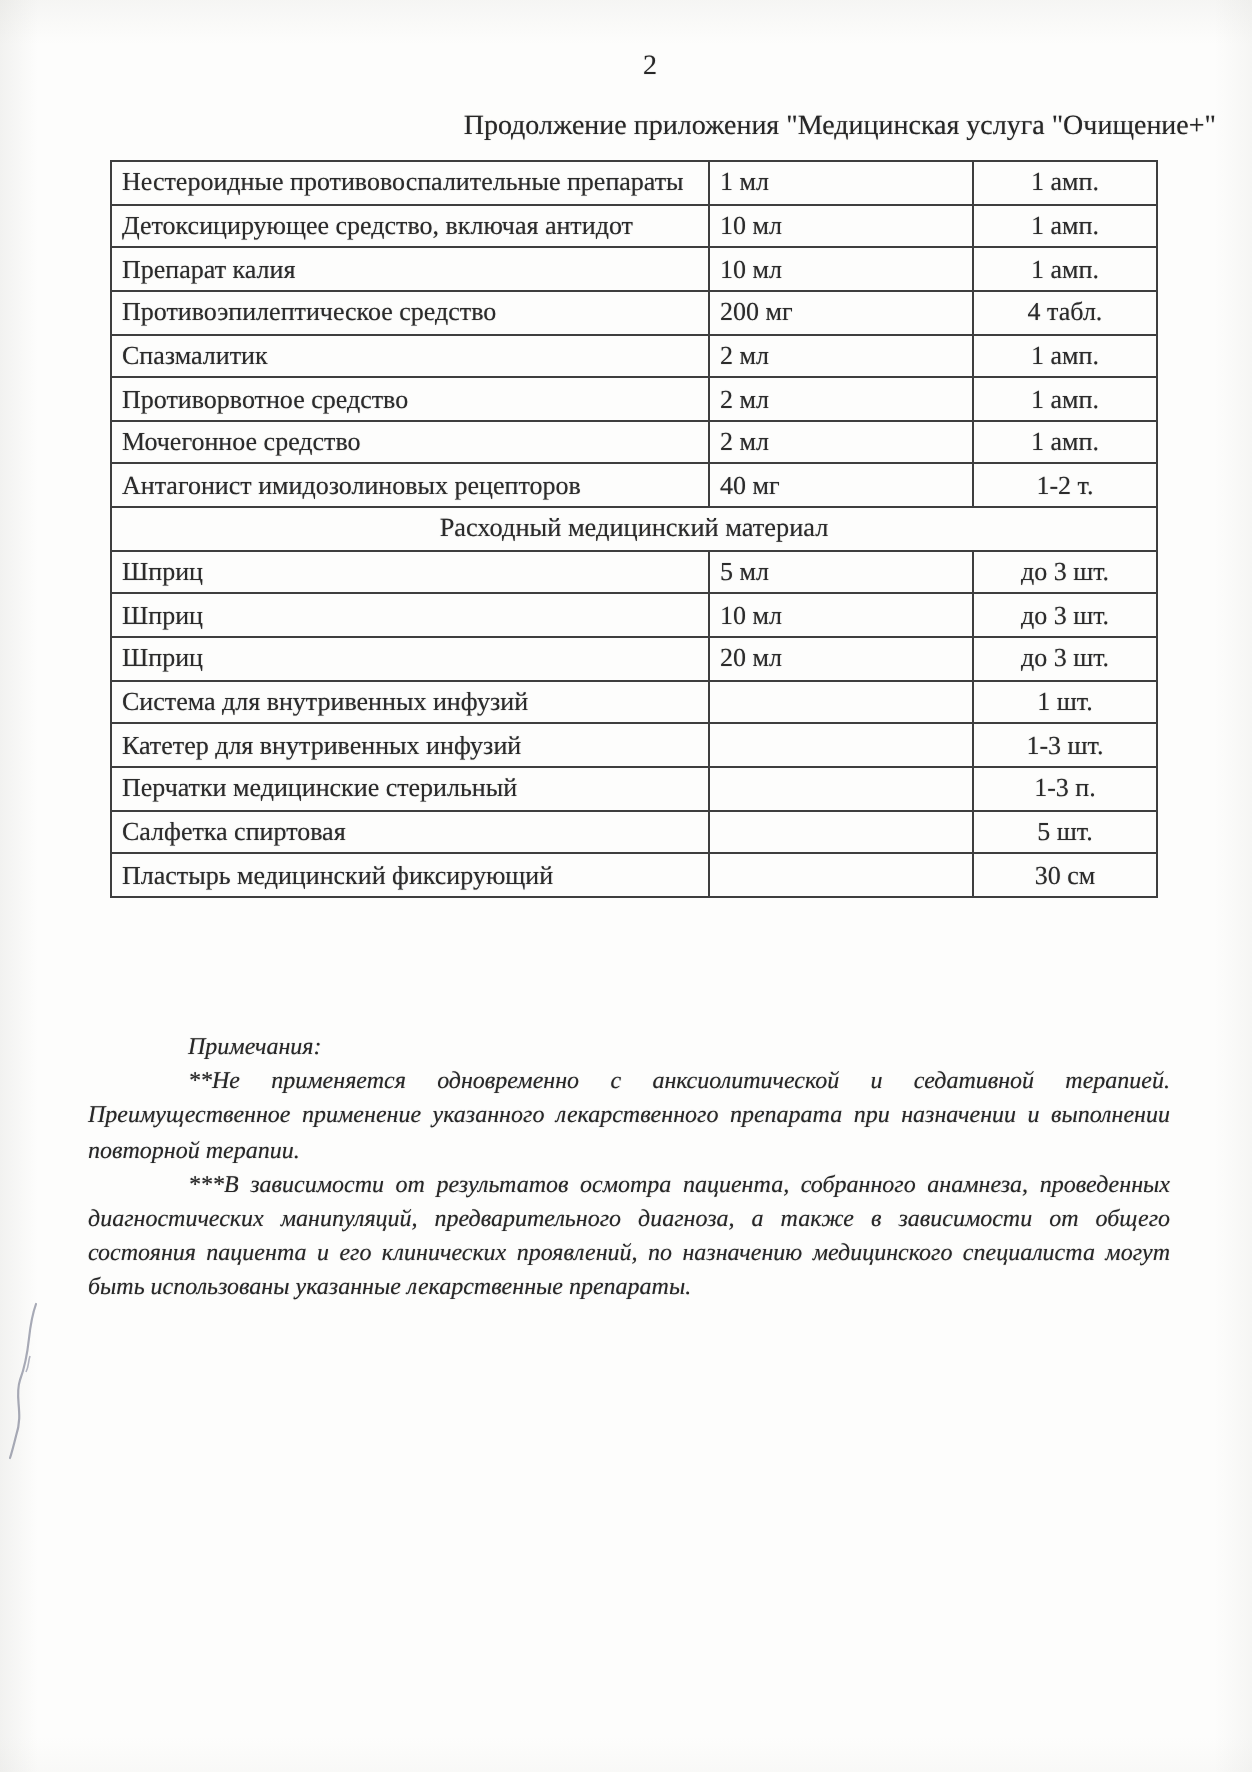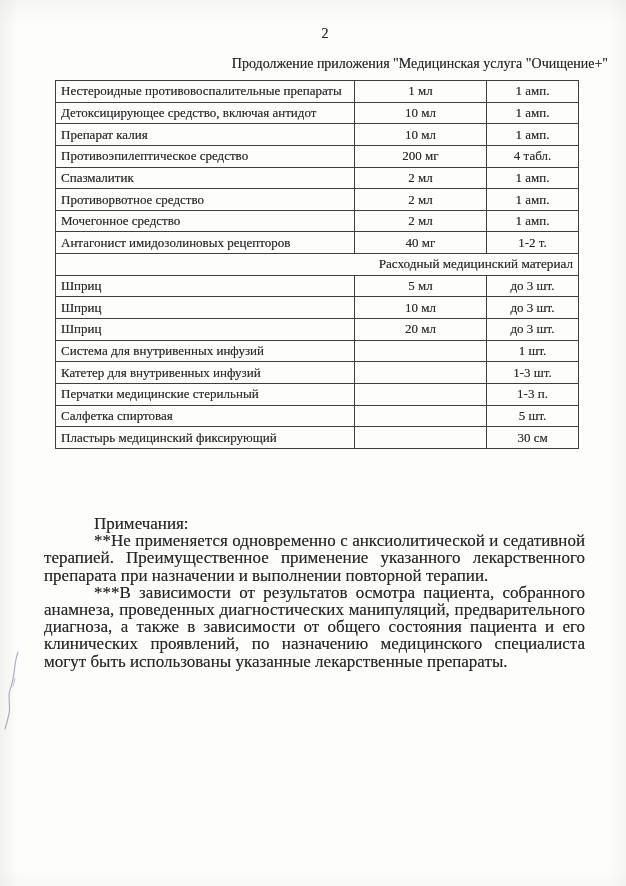--- a/index.html
+++ b/index.html
@@ -63,7 +63,7 @@
     white-space: nowrap;
   }
   .cell-name { text-align: left; }
-  .cell-dose { text-align: center; }
+  .cell-dose { text-align: left; }
   .cell-qty  { text-align: center; }
   .section-cell {
     text-align: right;

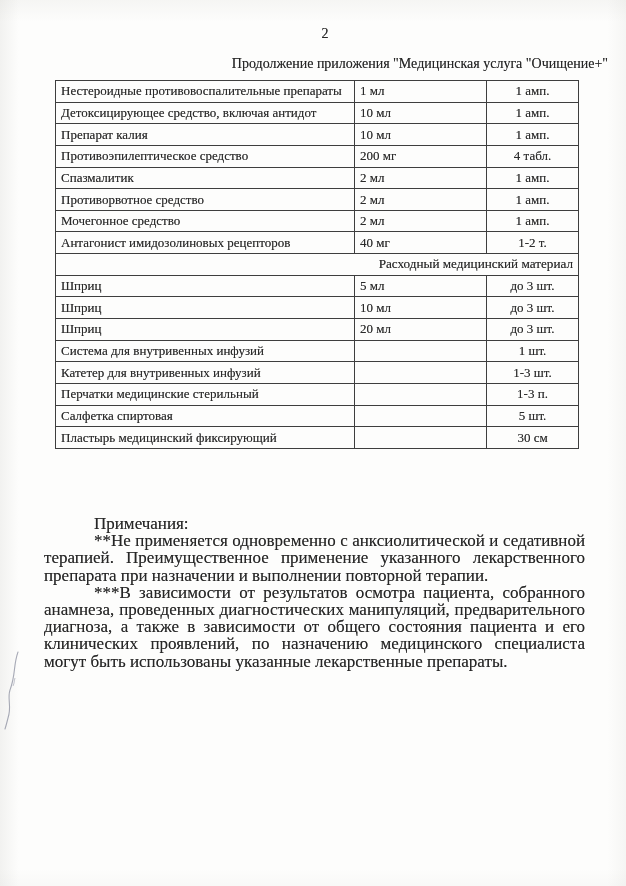--- a/index.html
+++ b/index.html
@@ -66,7 +66,7 @@
   .cell-dose { text-align: left; }
   .cell-qty  { text-align: center; }
   .section-cell {
-    text-align: right;
+    text-align: center;
     font-size: 13.2px;
   }
   .notes {

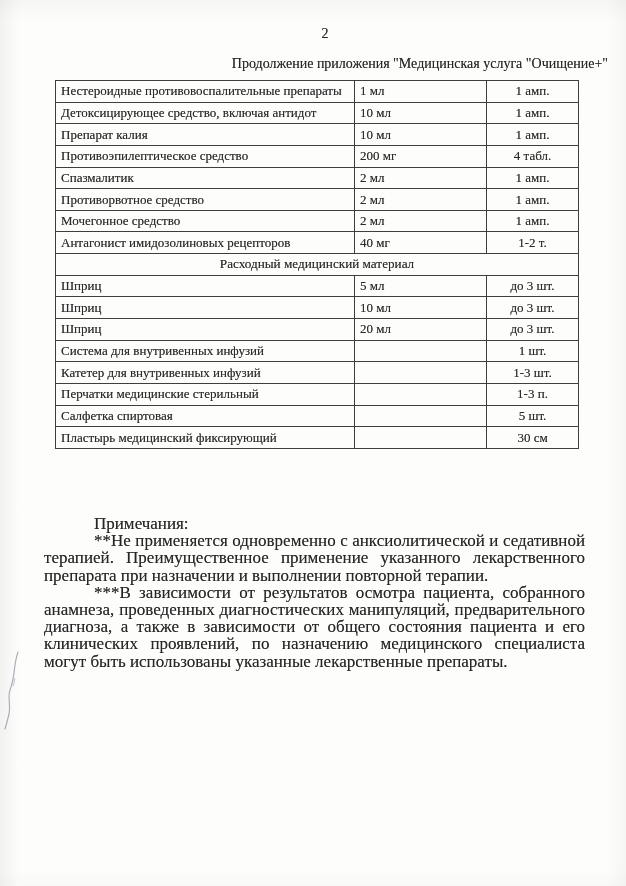--- a/index.html
+++ b/index.html
@@ -74,9 +74,10 @@
     left: 44px;
     top: 515px;
     width: 541px;
-    font-size: 17px;
+    font-size: 12px;
     line-height: 17.2px;
     text-align: justify;
+    font-style: italic;
   }
   .notes-title { text-indent: 50px; }
   .notes p {

